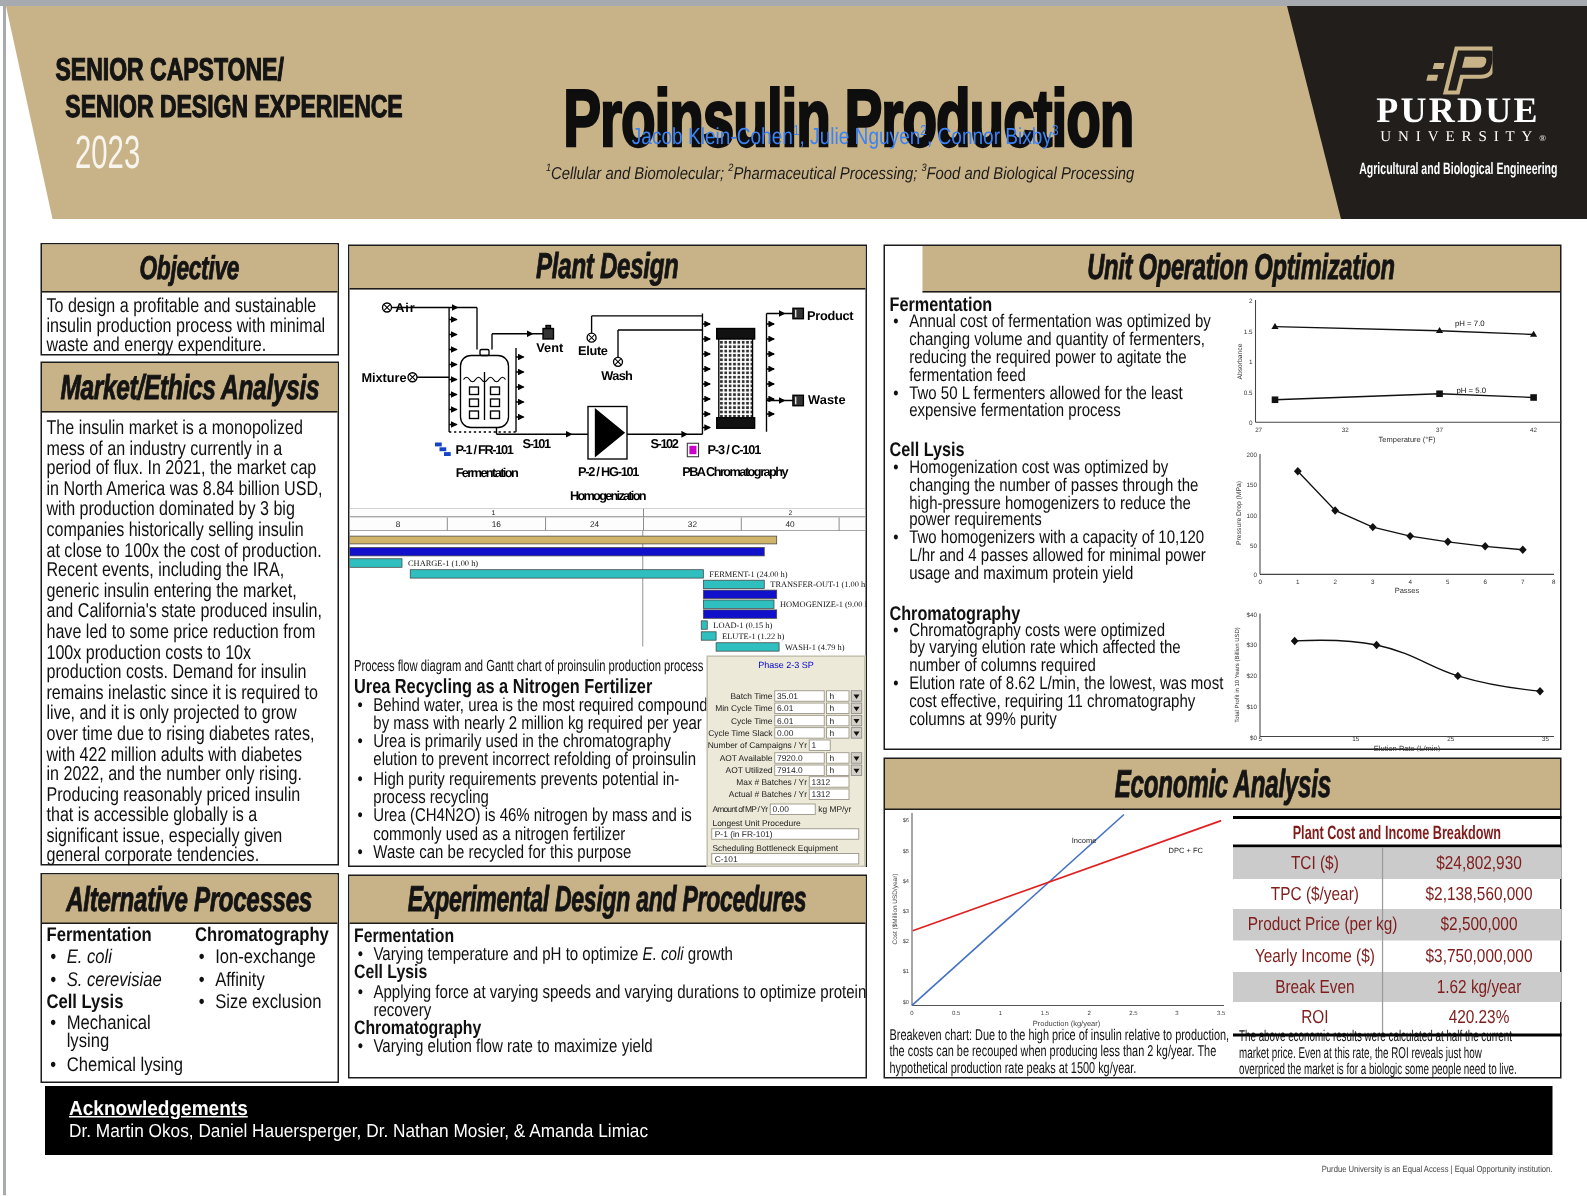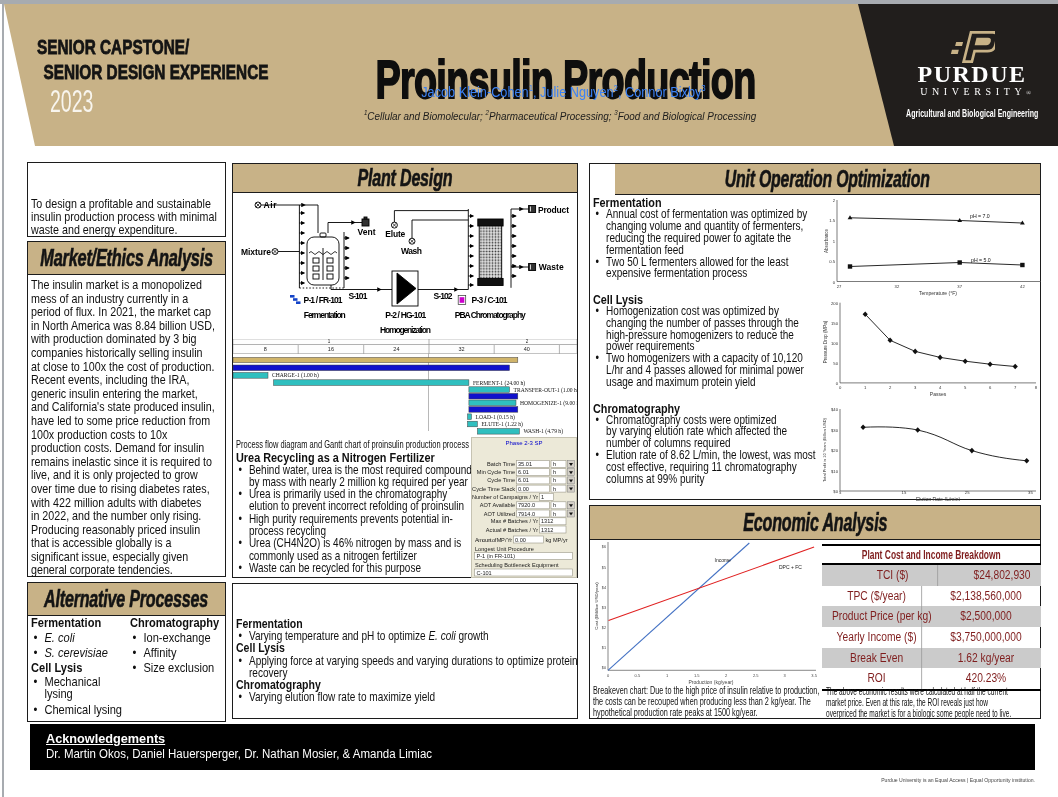--- a/index.html
+++ b/index.html
@@ -58,6 +58,9 @@
 </div>
 
 <div class="box" style="left:27px;top:162px;width:199px;height:75px;">
+  <div class="bhead" style="height:31px;line-height:31px;">
+      <span class="btitle" style="font-size:22px;transform:scaleX(0.69);">Objective</span>
+    </div>
   <div class="txt" style="left:3px;top:33.5px;font-size:13.4px;line-height:13.3px;transform:scaleX(0.80);">To design a profitable and sustainable<br>insulin production process with minimal<br>waste and energy expenditure.</div>
 </div>
 

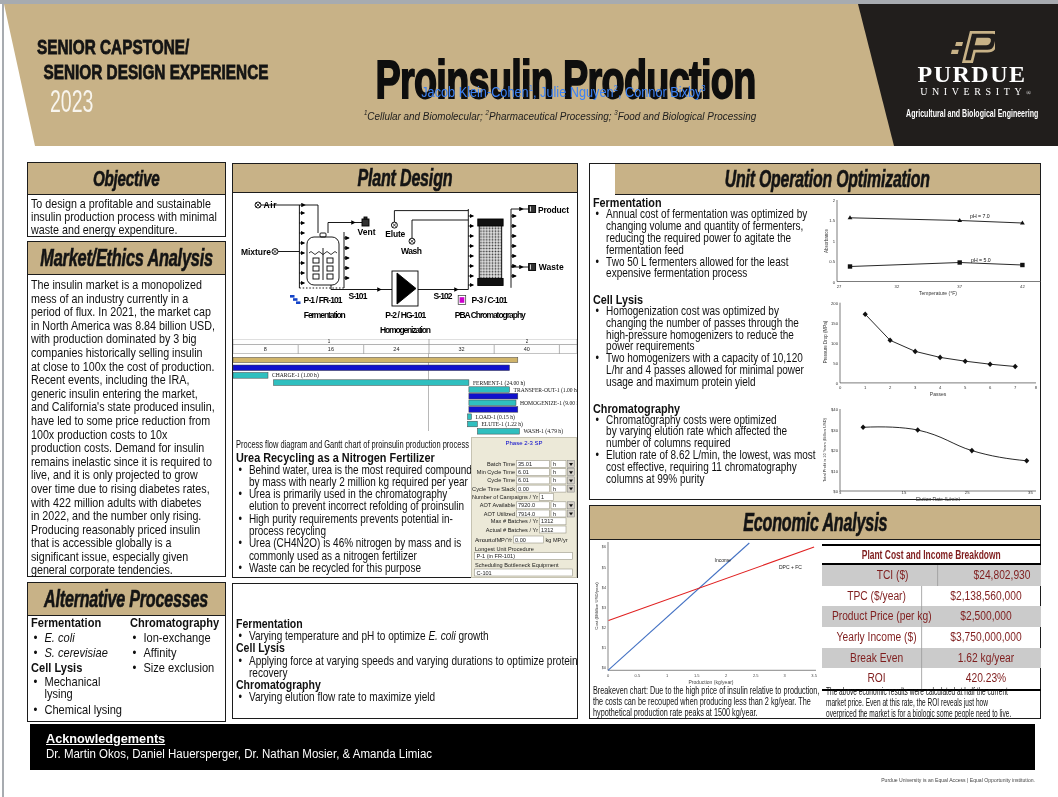--- a/index.html
+++ b/index.html
@@ -580,7 +580,7 @@
     <div style="border-top:2px solid #000;border-bottom:2px solid #000;height:17px;line-height:18px;text-align:center;">
       <span style="display:inline-block;font-weight:bold;font-size:12.8px;transform:scaleX(0.66);transform-origin:50% 50%;white-space:nowrap;">Plant Cost and Income Breakdown</span>
     </div>
-    <div class="trow" style="background:#cbcbcb;padding-left:16px;"><span class="tc1">TCI ($)</span><span class="tc2">$24,802,930</span></div>
+    <div class="trow" style="background:#cbcbcb;"><span class="tc1">TCI ($)</span><span class="tc2">$24,802,930</span></div>
     <div class="trow"><span class="tc1">TPC ($/year)</span><span class="tc2">$2,138,560,000</span></div>
     <div class="trow" style="background:#cbcbcb;"><span class="tc1">Product Price (per kg)</span><span class="tc2">$2,500,000</span></div>
     <div class="trow"><span class="tc1">Yearly Income ($)</span><span class="tc2">$3,750,000,000</span></div>

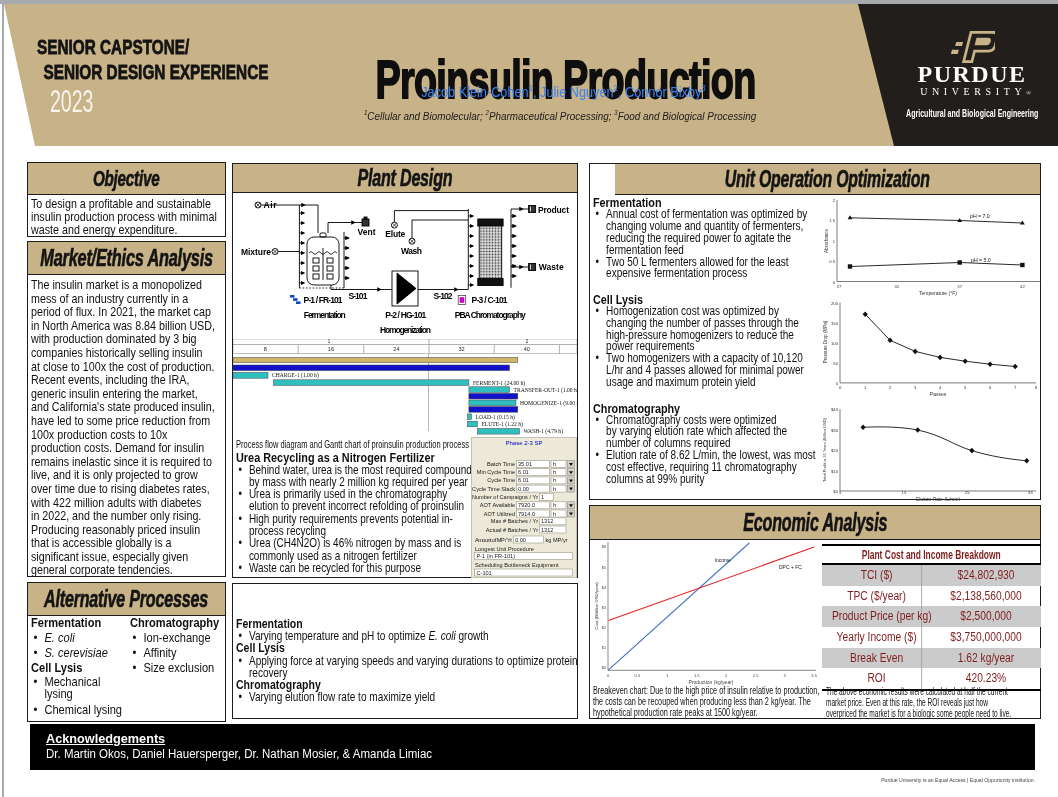--- a/index.html
+++ b/index.html
@@ -397,6 +397,9 @@
 </div>
 
 <div class="box" style="left:232px;top:583px;width:346px;height:136px;">
+  <div class="bhead" style="height:31px;line-height:31px;">
+      <span class="btitle" style="font-size:24px;transform:scaleX(0.64);">Experimental Design and Procedures</span>
+    </div>
   <div class="txt" style="left:3px;top:34px;font-size:12.4px;line-height:12.2px;transform:scaleX(0.81);">
     <b style="font-size:13px;">Fermentation</b>
     <ul class="bullets">

